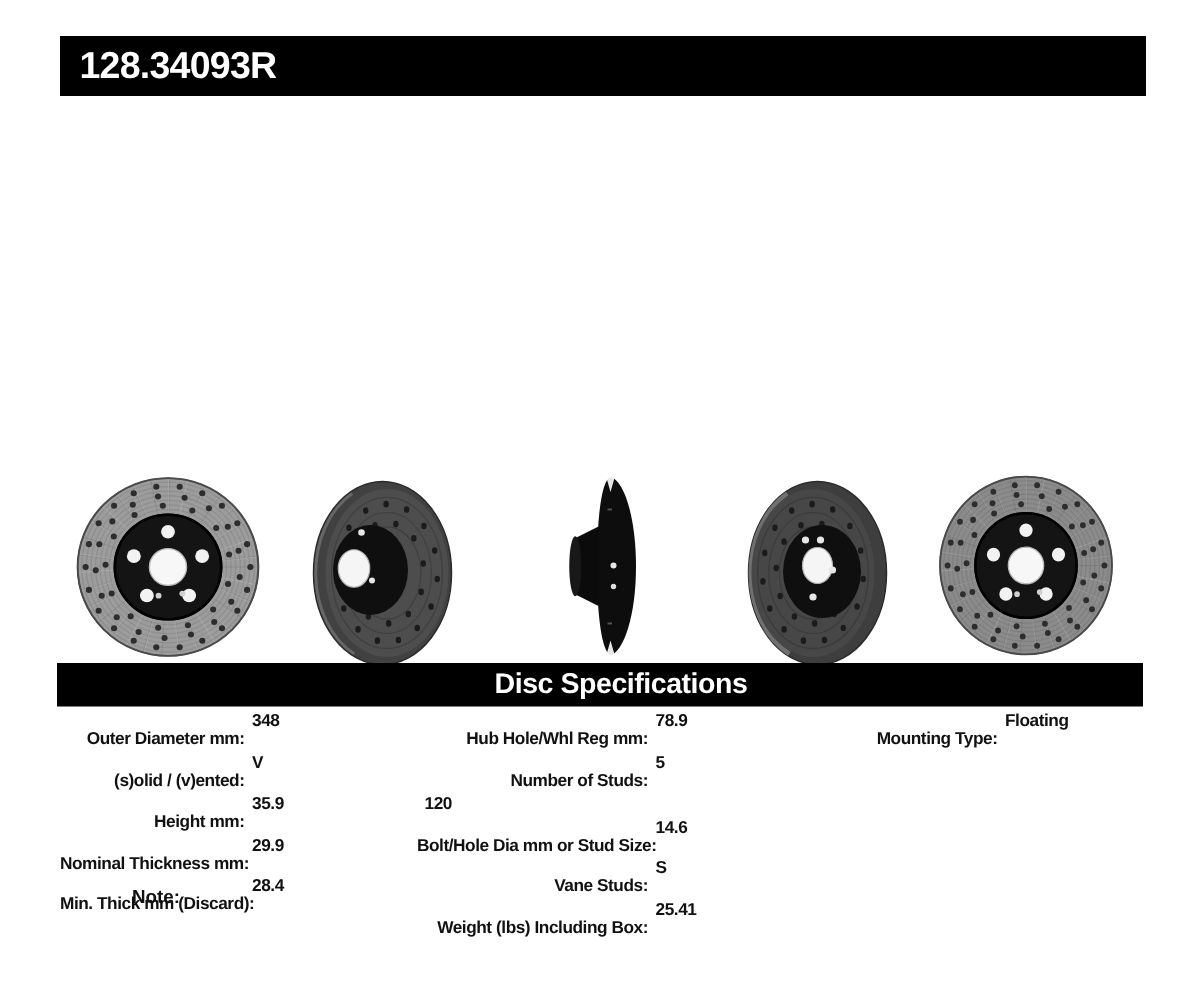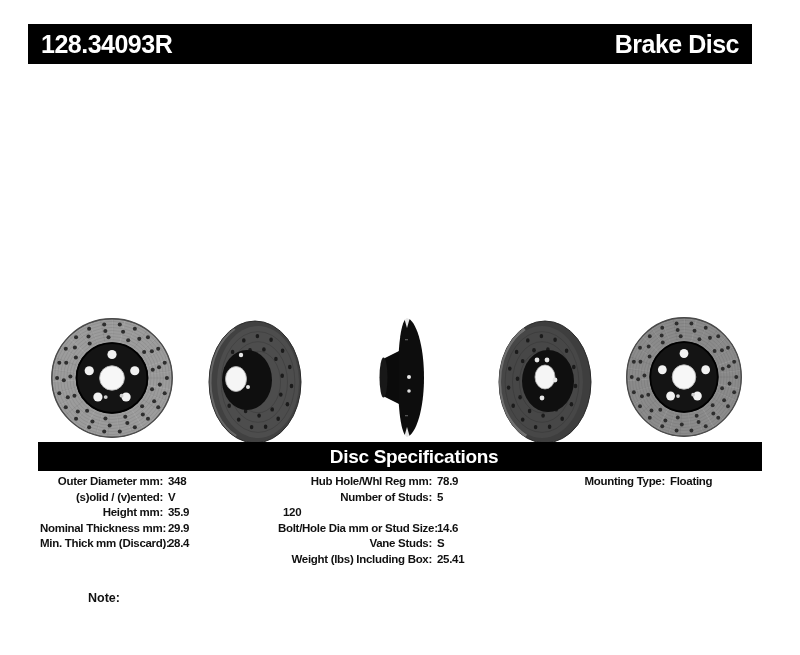--- a/index.html
+++ b/index.html
@@ -13,7 +13,7 @@
     padding-left:28px;
   }
   #header-bar{
-    left:28px;top:24px;width:724px;height:40px;
+    left:40px;top:24px;width:724px;height:40px;
     justify-content:space-between;padding:0 13px;
     font-size:25px;font-weight:bold;letter-spacing:-0.5px;
   }

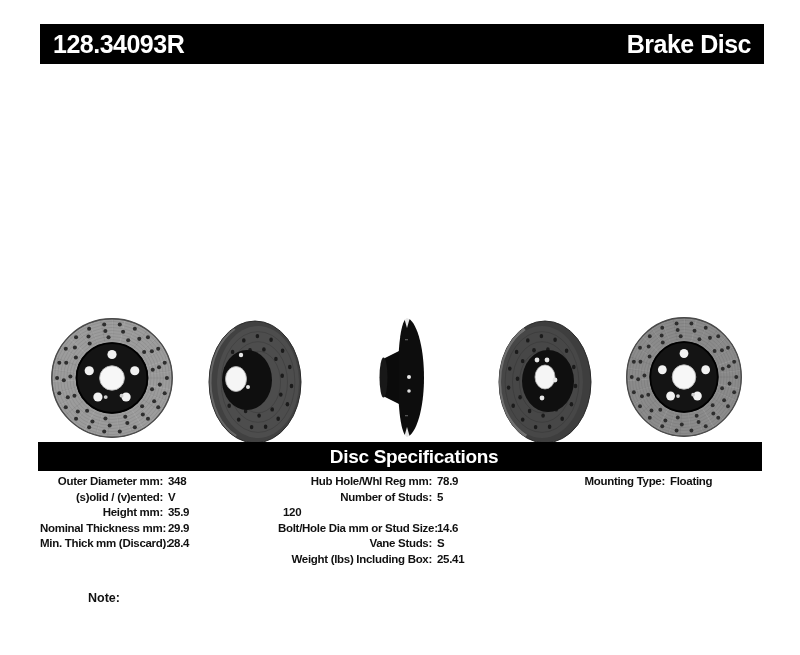--- a/index.html
+++ b/index.html
@@ -45,7 +45,6 @@
 
 <div id="header-bar" class="bar">
   <span>128.34093R</span>
-  <span>Brake Disc</span>
 </div>
 
 <div class="disc" id="disc-1" style="left:50px;top:317px;width:124px;height:122px;">

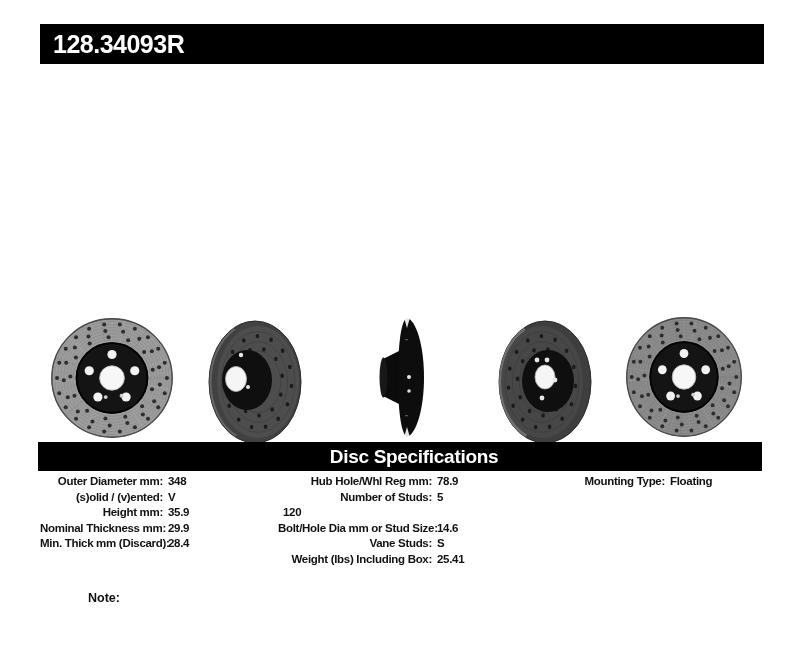--- a/index.html
+++ b/index.html
@@ -28,7 +28,7 @@
     letter-spacing:-0.3px;
   }
   .spec-row{display:flex;line-height:15.6px;white-space:nowrap;}
-  .spec-label{text-align:right;display:inline-block;}
+  .spec-label{text-align:right;display:inline-block;margin-top:12px;}
   .col-left{left:40px;}
   .col-left .spec-label{width:123px;}
   .col-mid{left:278px;}

